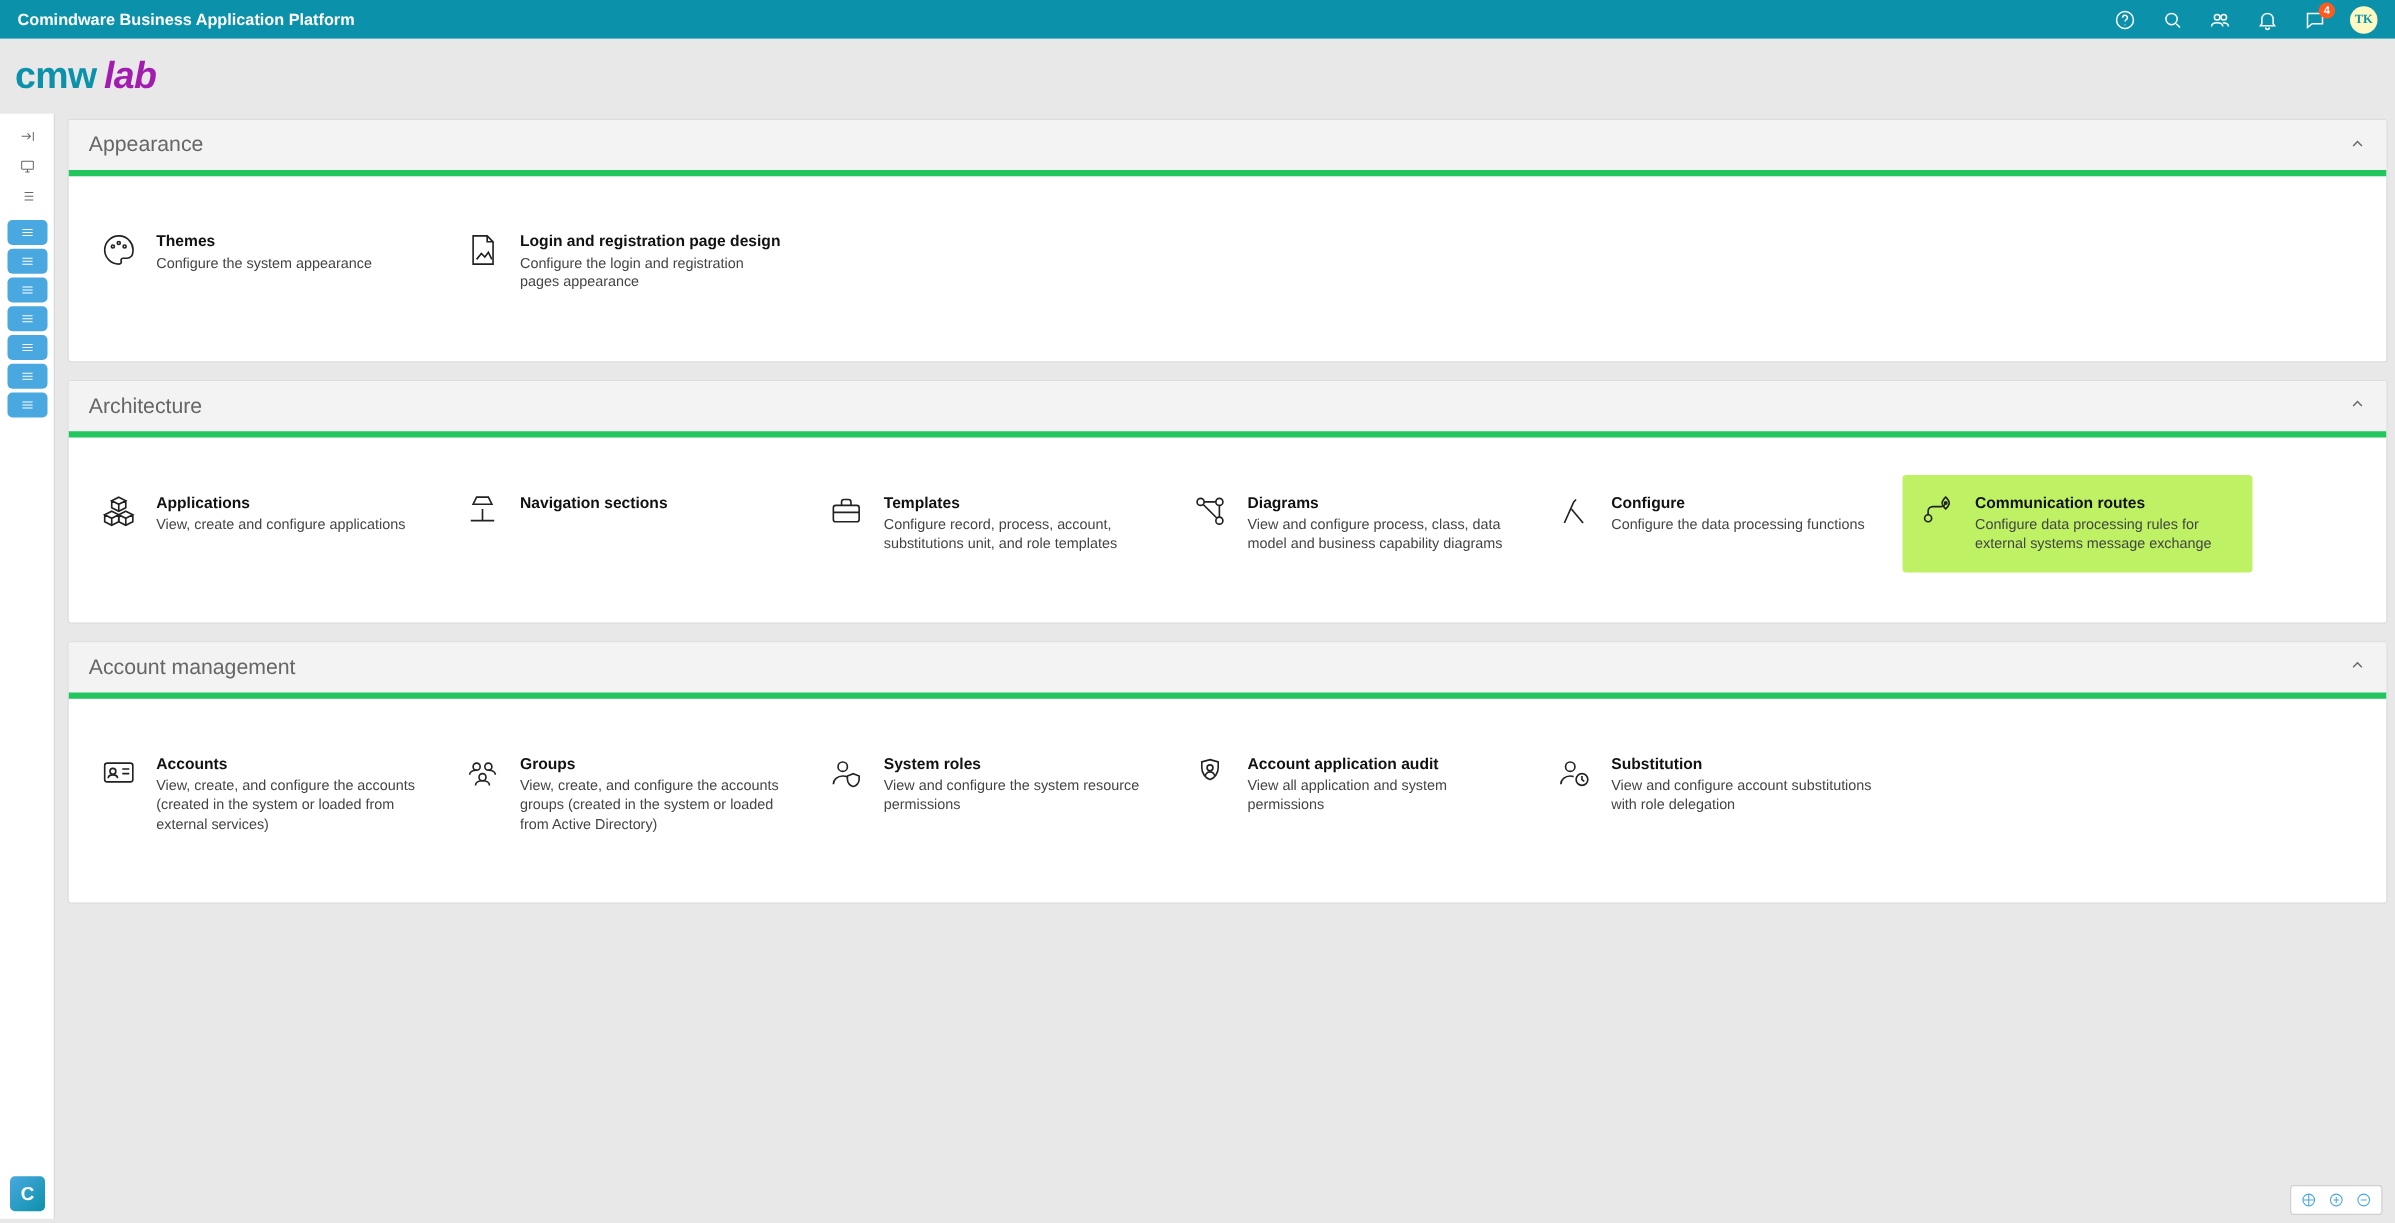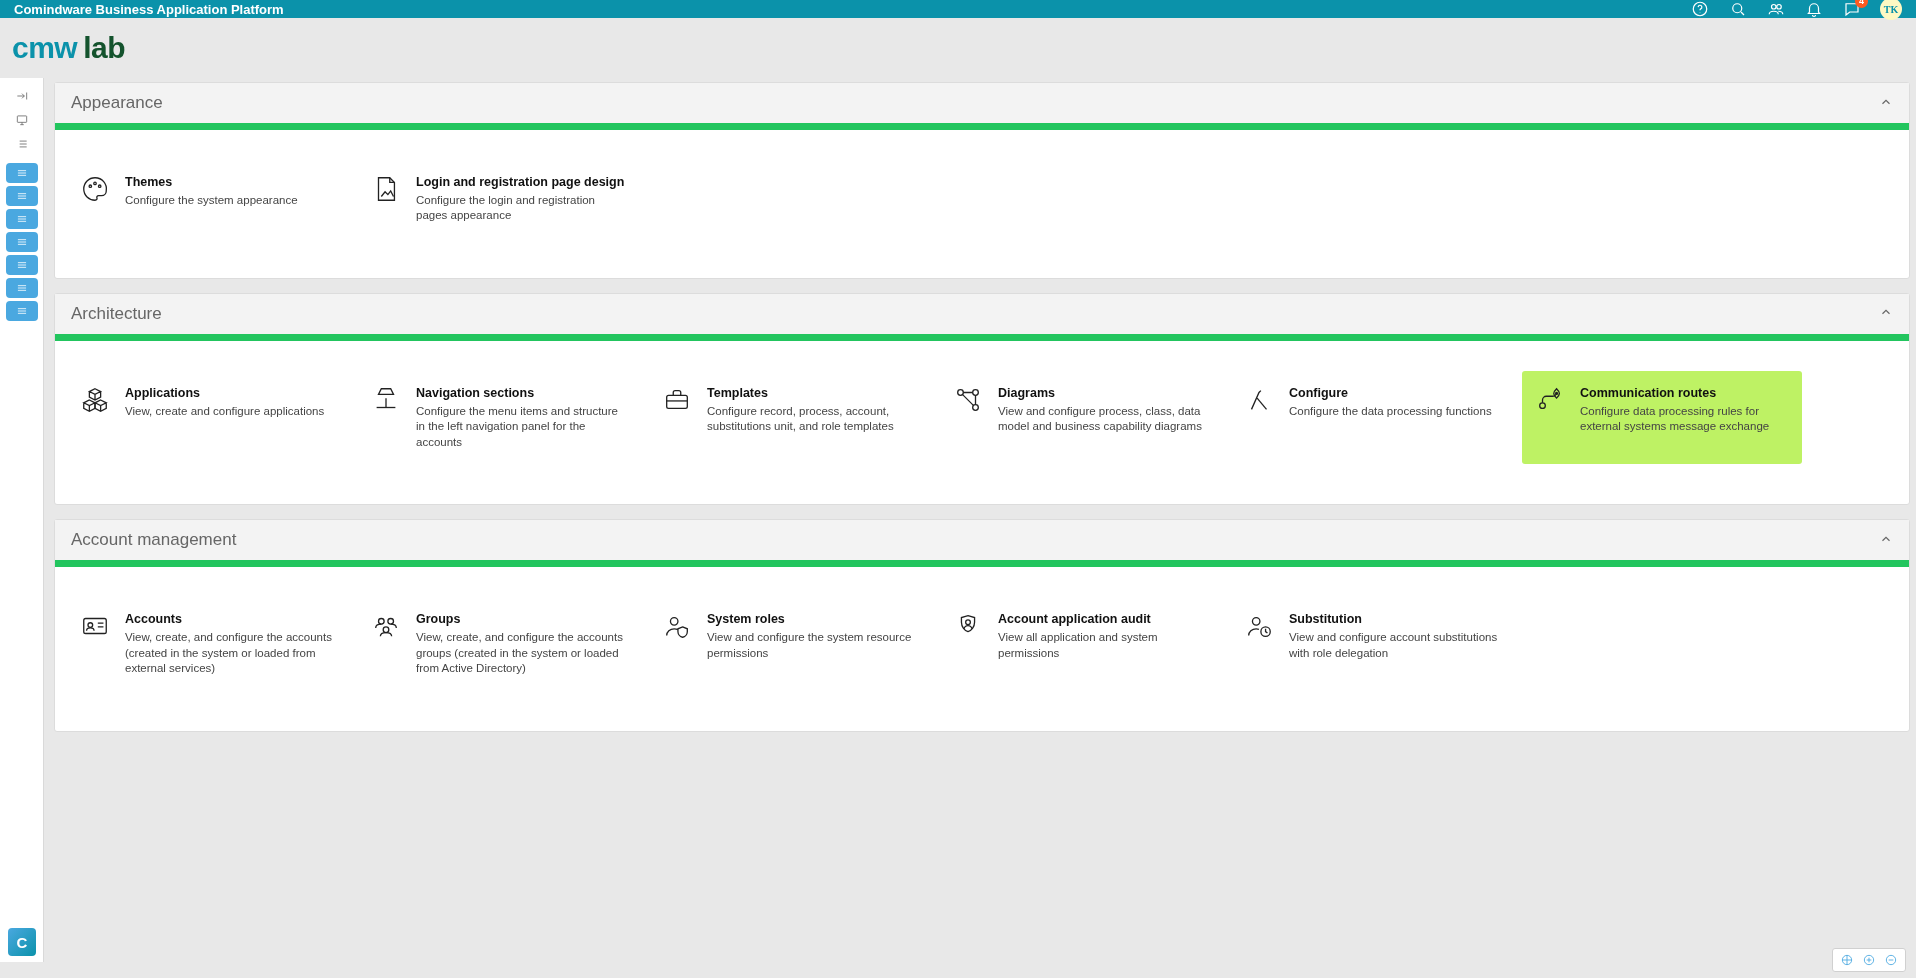--- a/index.html
+++ b/index.html
@@ -6,7 +6,7 @@
     body { font-family: "Segoe UI", Arial, sans-serif; background: #e8e8e8; font-size: 13px; color: #333; height: 978px; overflow: hidden; }
 
     
-    .topbar { background: #0b92aa; height: 18px; display: flex; align-items: center; padding: 0 14px; color: #fff; }
+    .topbar { background: #0b92aa; height: 31px; display: flex; align-items: center; padding: 0 14px; color: #fff; }
     .topbar-title { font-size: 13px; font-weight: 600; flex: 1; }
     .topbar-icons { display: flex; gap: 18px; align-items: center; }
     .topbar-icon { width: 20px; height: 20px; display: flex; align-items: center; justify-content: center; cursor: pointer; position: relative; }

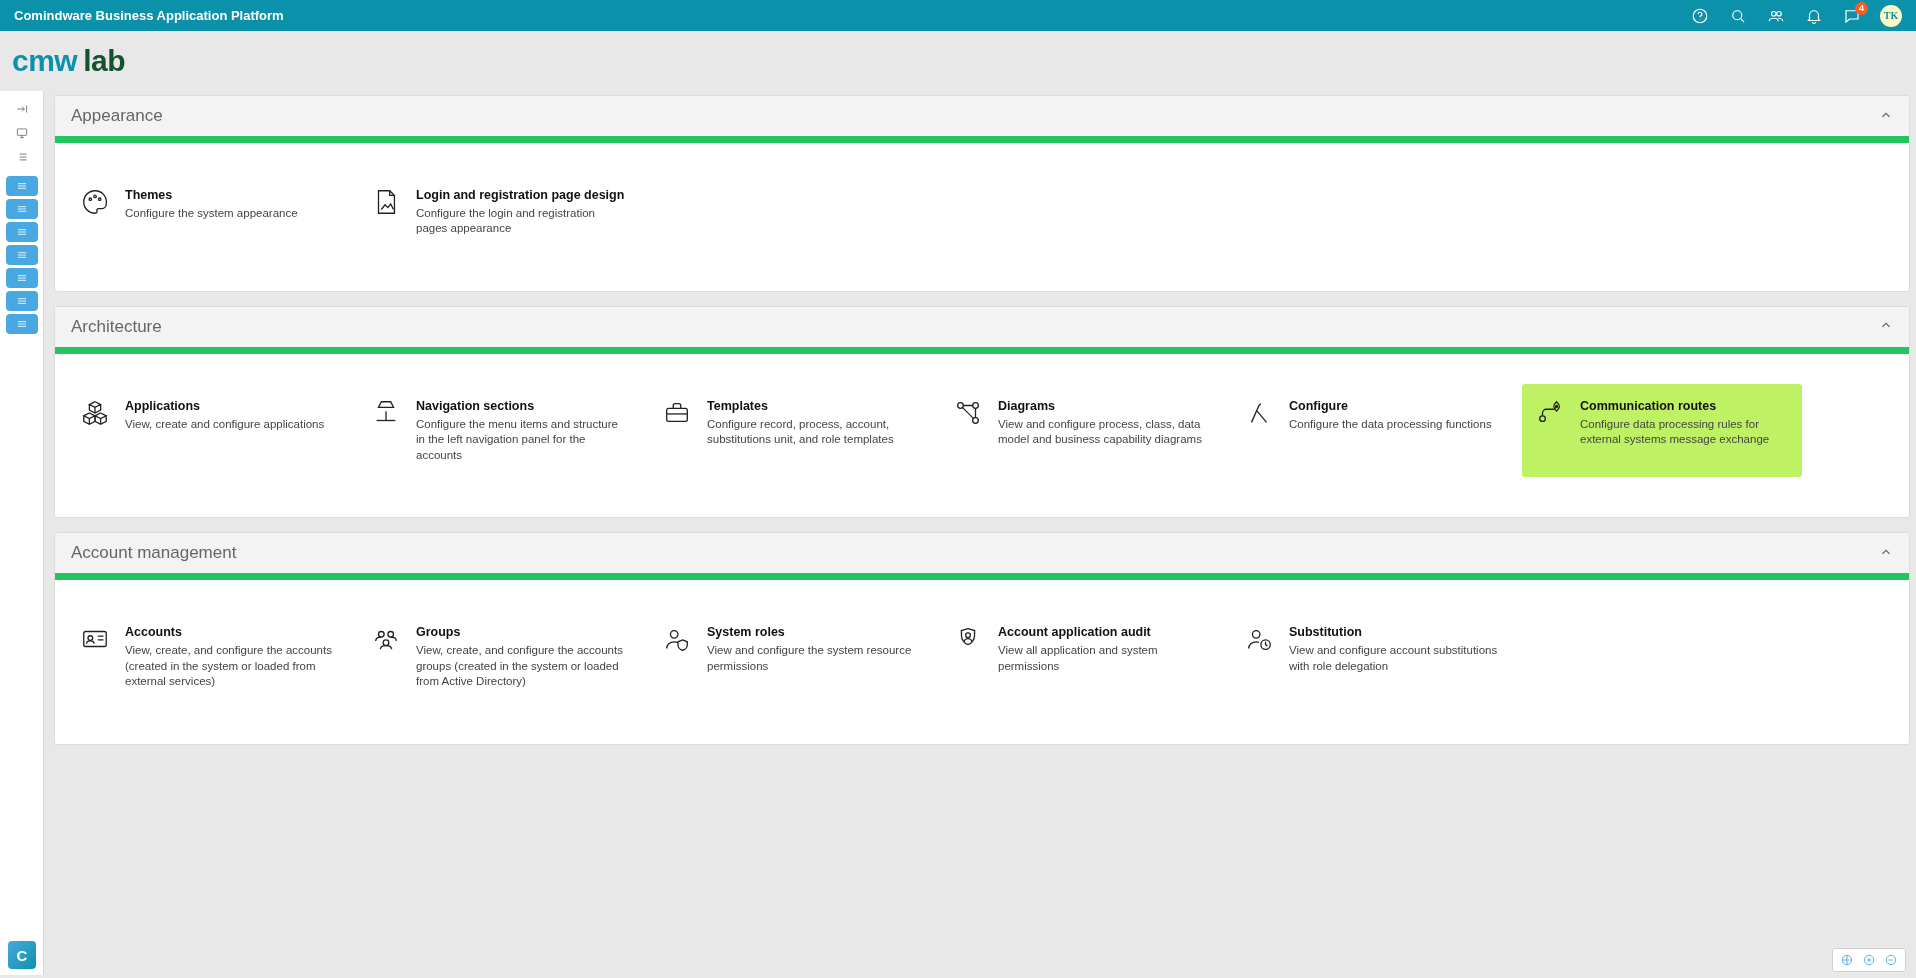--- a/index.html
+++ b/index.html
@@ -18,7 +18,7 @@
     .logo-row { background: #e8e8e8; height: 60px; display: flex; align-items: center; padding: 0 12px; }
     .logo { font-size: 30px; font-weight: 800; letter-spacing: -0.5px; }
     .logo .cmw { color: #0b92aa; }
-    .logo .lab { color: #14532d; margin-left: 6px; }
+    .logo .lab { color: #a21caf; margin-left: 6px; font-style: italic; }
 
     
     .main { display: flex; height: calc(100% - 94px); }

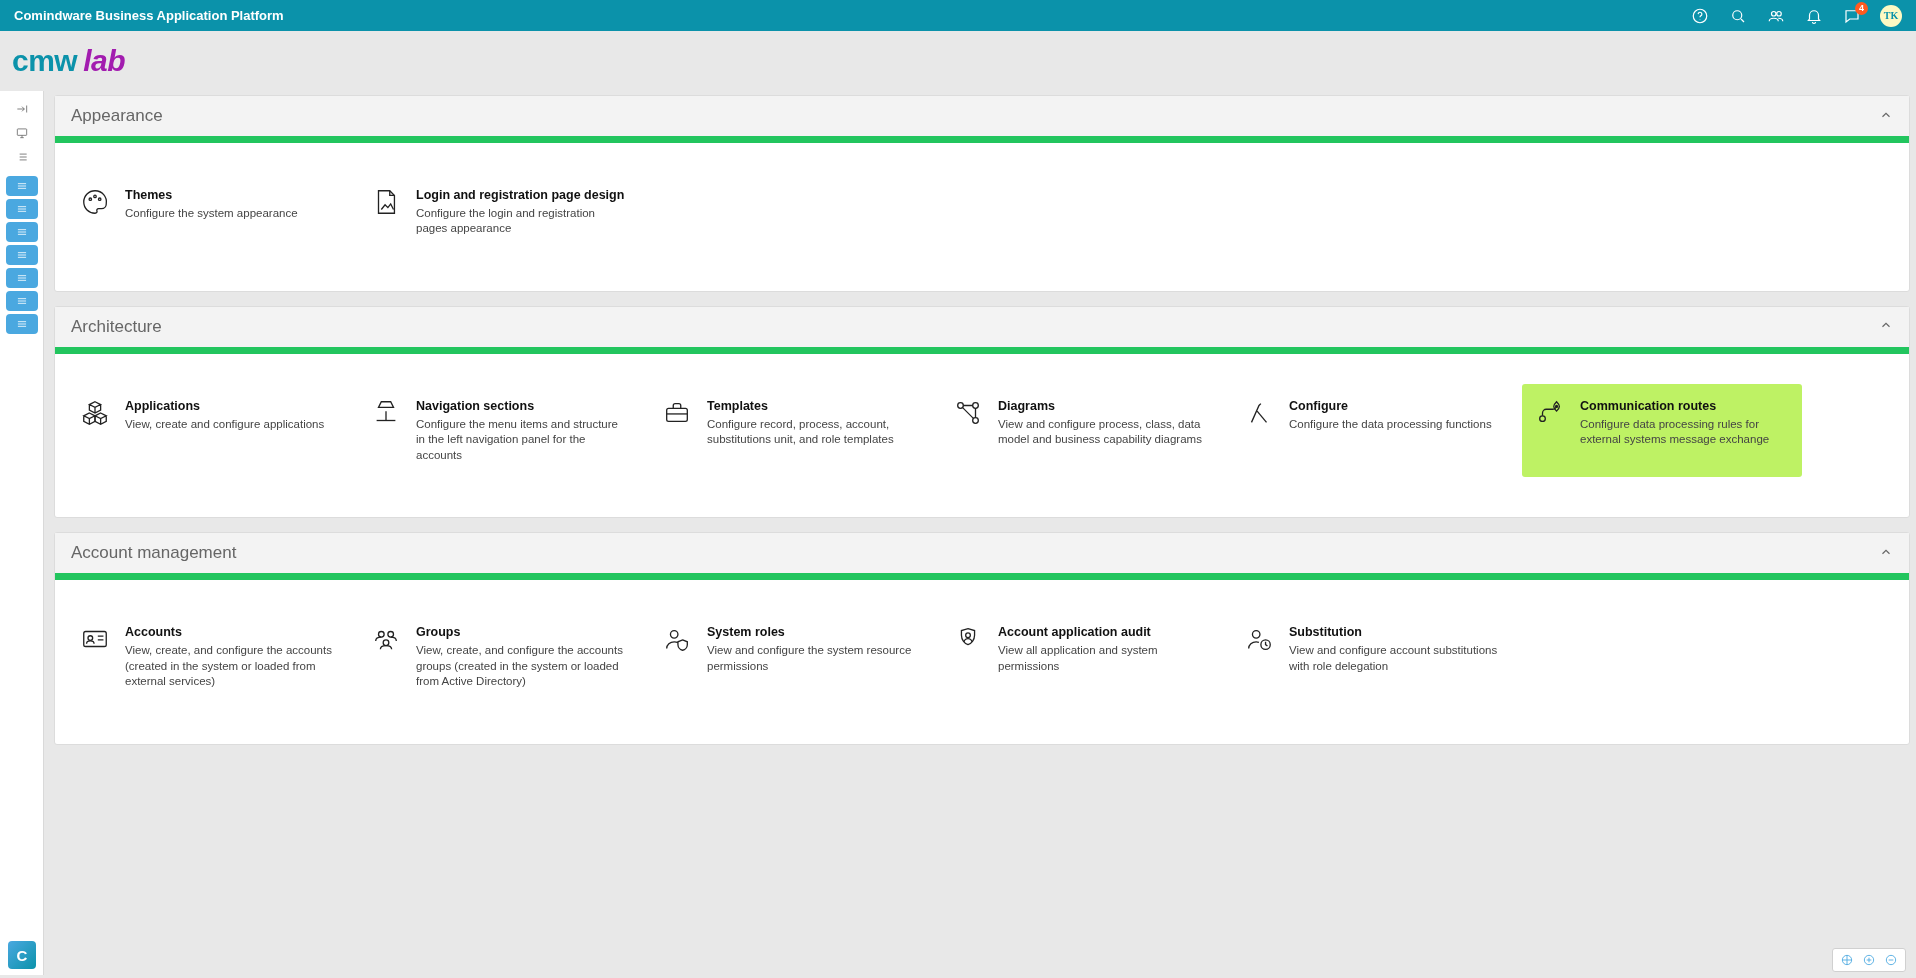--- a/index.html
+++ b/index.html
@@ -37,7 +37,7 @@
 
     .section { background: #fff; border: 1px solid #dcdcdc; border-radius: 3px; margin-top: 4px; }
     .section + .section { margin-top: 14px; }
-    .section-header { background: #f3f3f3; border-bottom: 7px solid #22c55e; padding: 10px 16px; display: flex; align-items: center; cursor: pointer; }
+    .section-header { background: #f3f3f3; border-bottom: 5px solid #22c55e; padding: 10px 16px; display: flex; align-items: center; cursor: pointer; }
     .section-title { font-size: 17px; color: #666; font-weight: 400; flex: 1; }
     .section-chevron svg { stroke: #666; fill: none; stroke-width: 2; width: 14px; height: 14px; }
     .section-body { padding: 30px 12px 40px 12px; display: flex; flex-wrap: wrap; gap: 11px; }

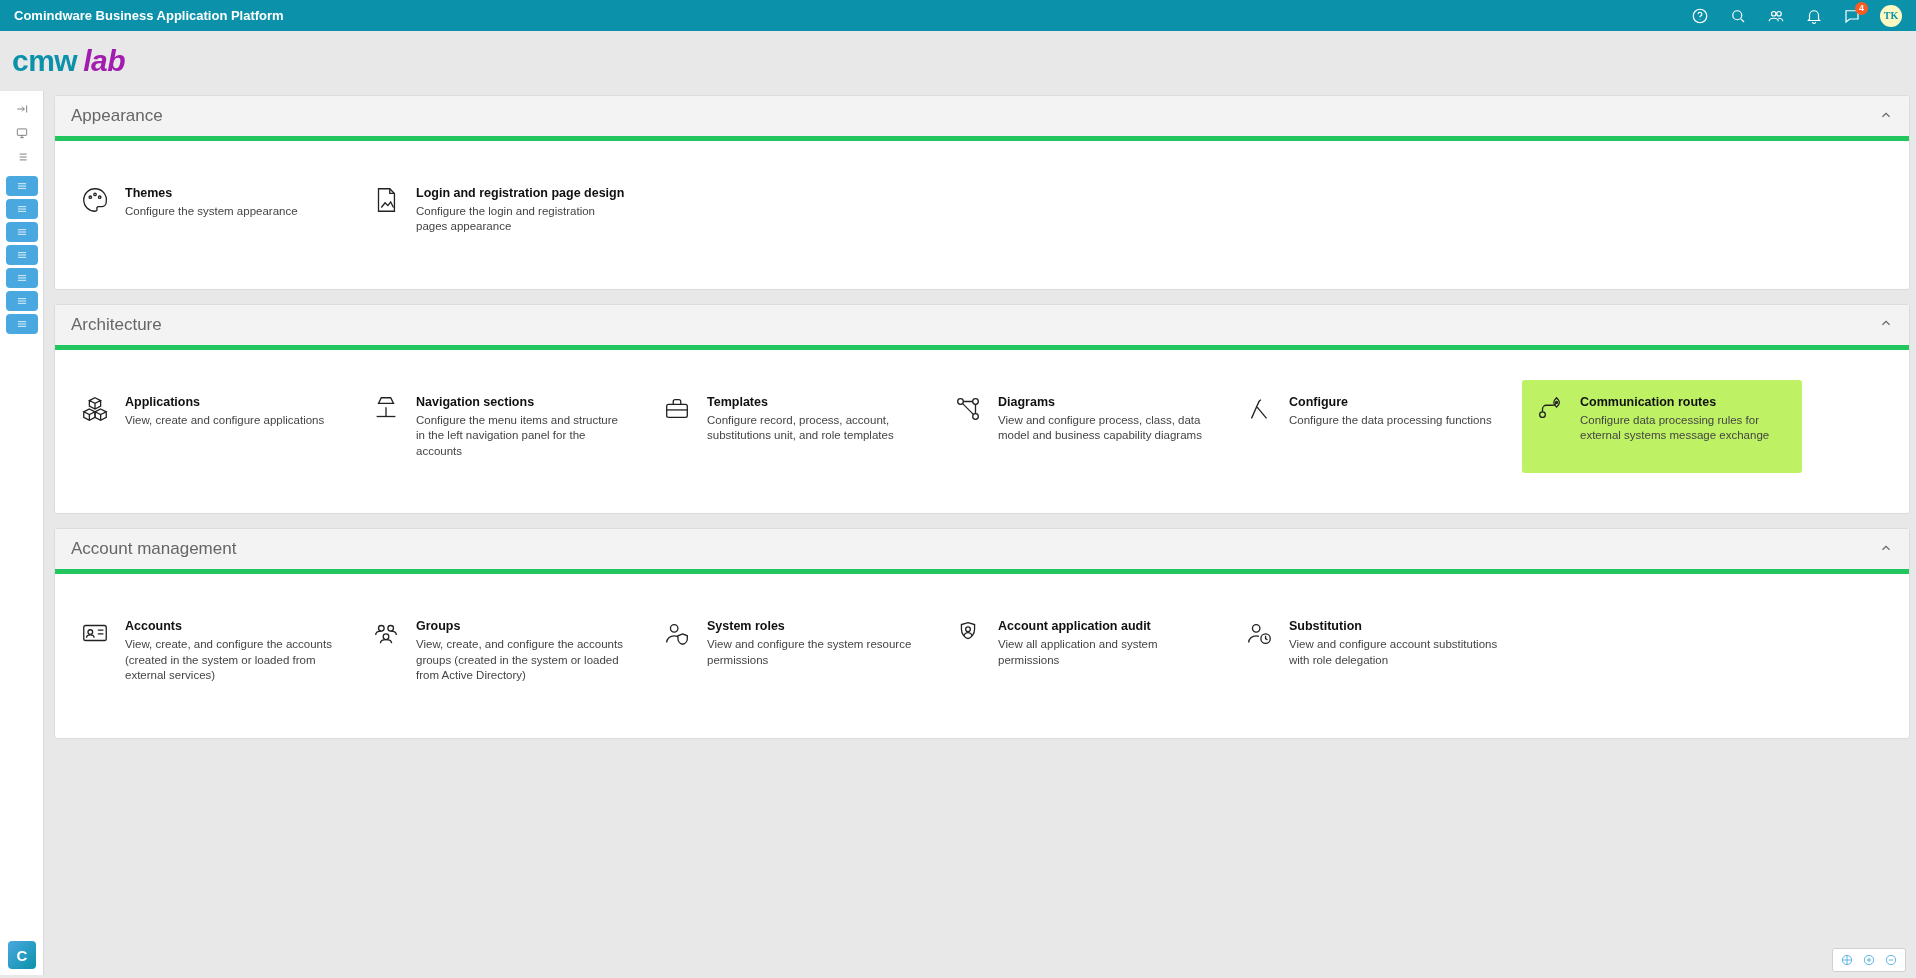--- a/index.html
+++ b/index.html
@@ -234,7 +234,6 @@
           </div>
           <div class="card-text">
             <div class="card-title">Navigation sections</div>
-            <div class="card-desc">Configure the menu items and structure in the left navigation panel for the accounts</div>
           </div>
         </div>
         <div class="card">

